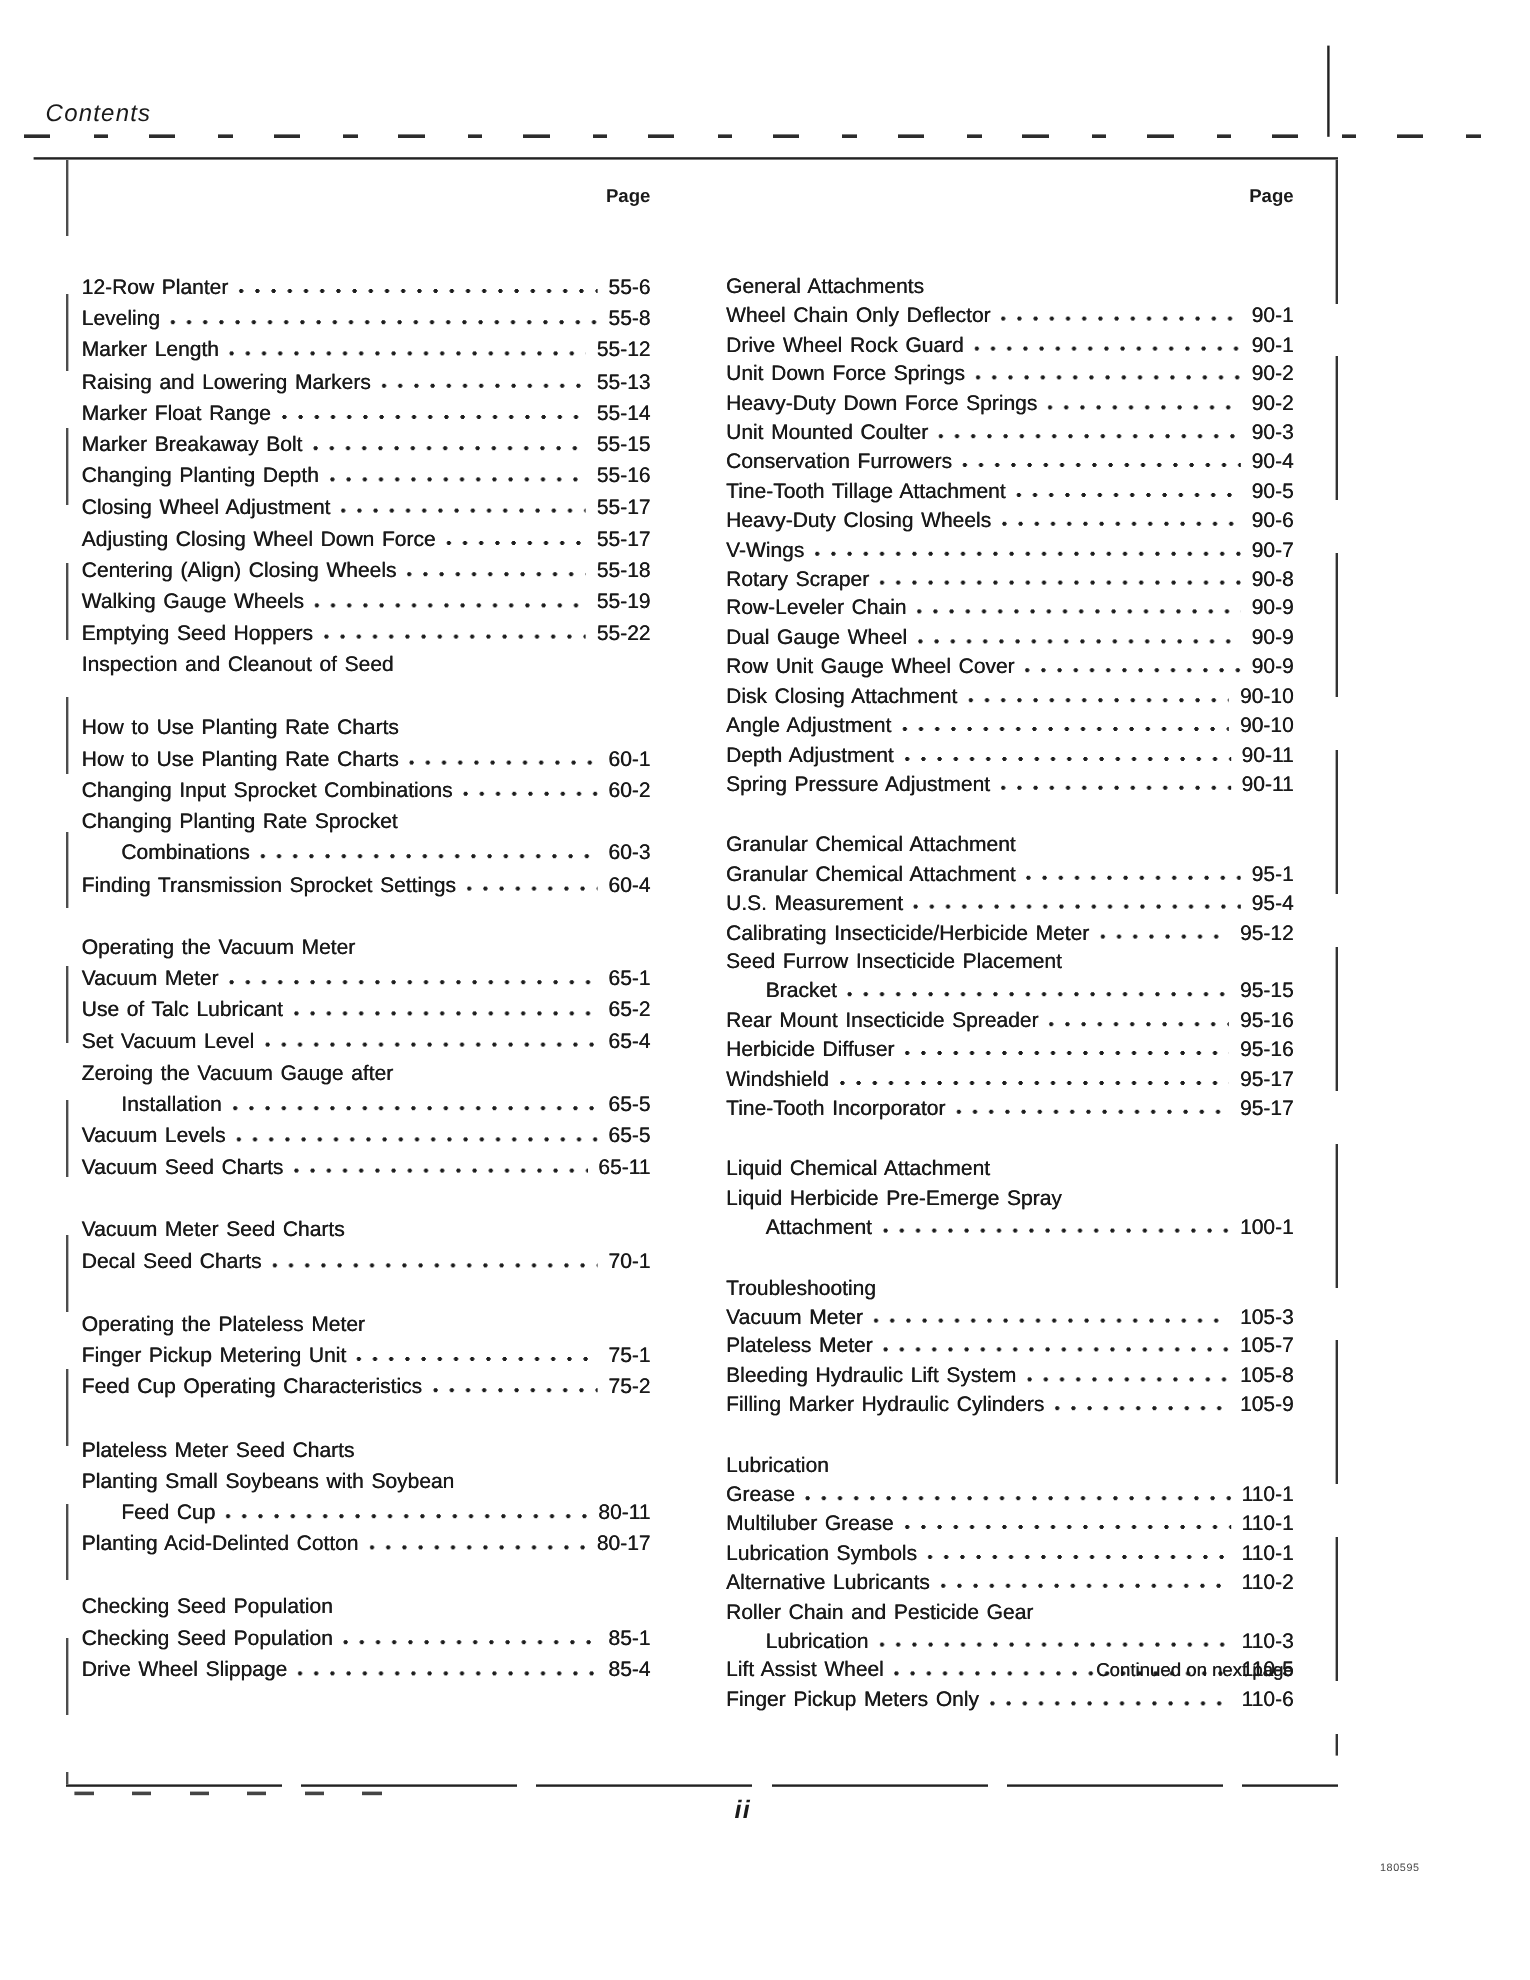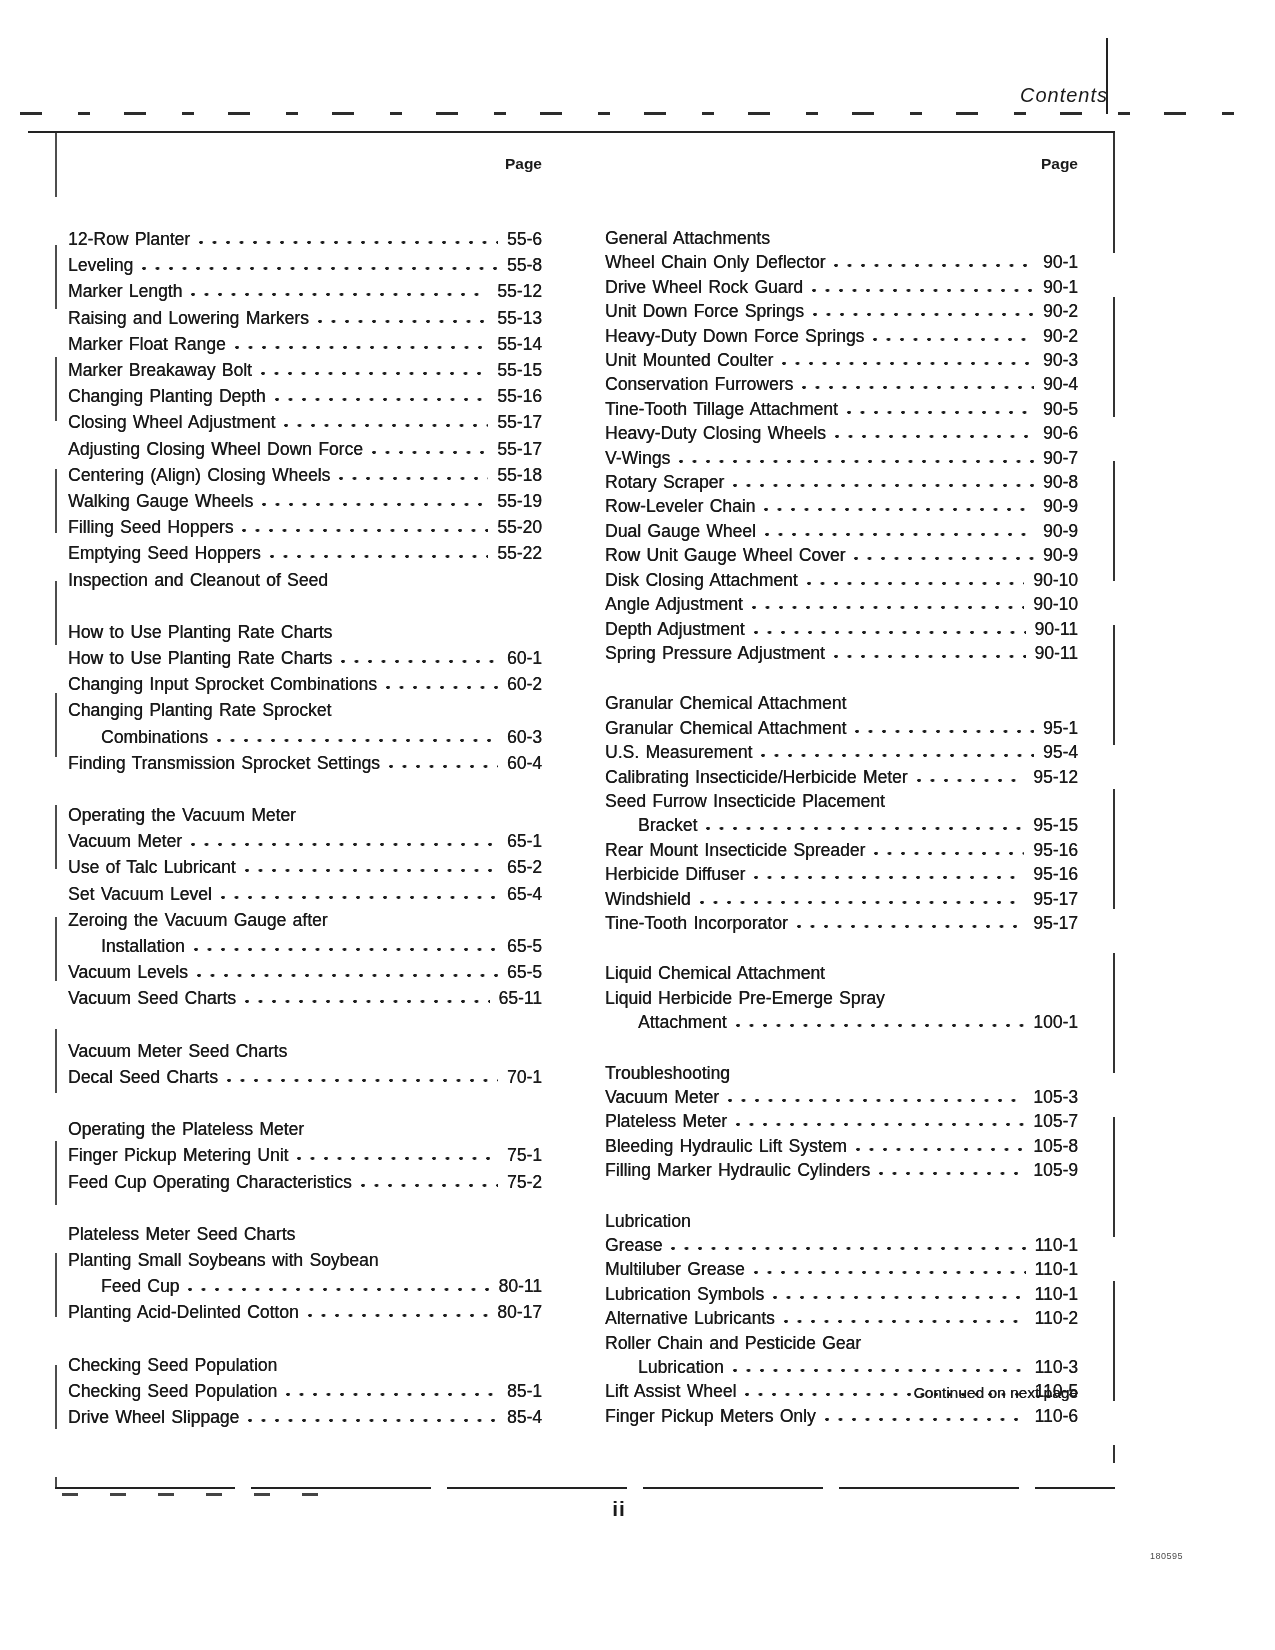--- a/index.html
+++ b/index.html
@@ -13,8 +13,8 @@
   }
   
   .title {
-    position: absolute; left: 50px; top: 84px; width: 1058px;
-    text-align: right; font-style: italic; font-size: 20px; letter-spacing: 1px;
+    position: absolute; left: 38px; top: 84px; width: 1058px;
+    text-align: left; font-style: italic; font-size: 20px; letter-spacing: 1px;
   }
   .rule-dashed-top {
     position: absolute; left: 20px; top: 112px; width: 1236px; height: 3px;

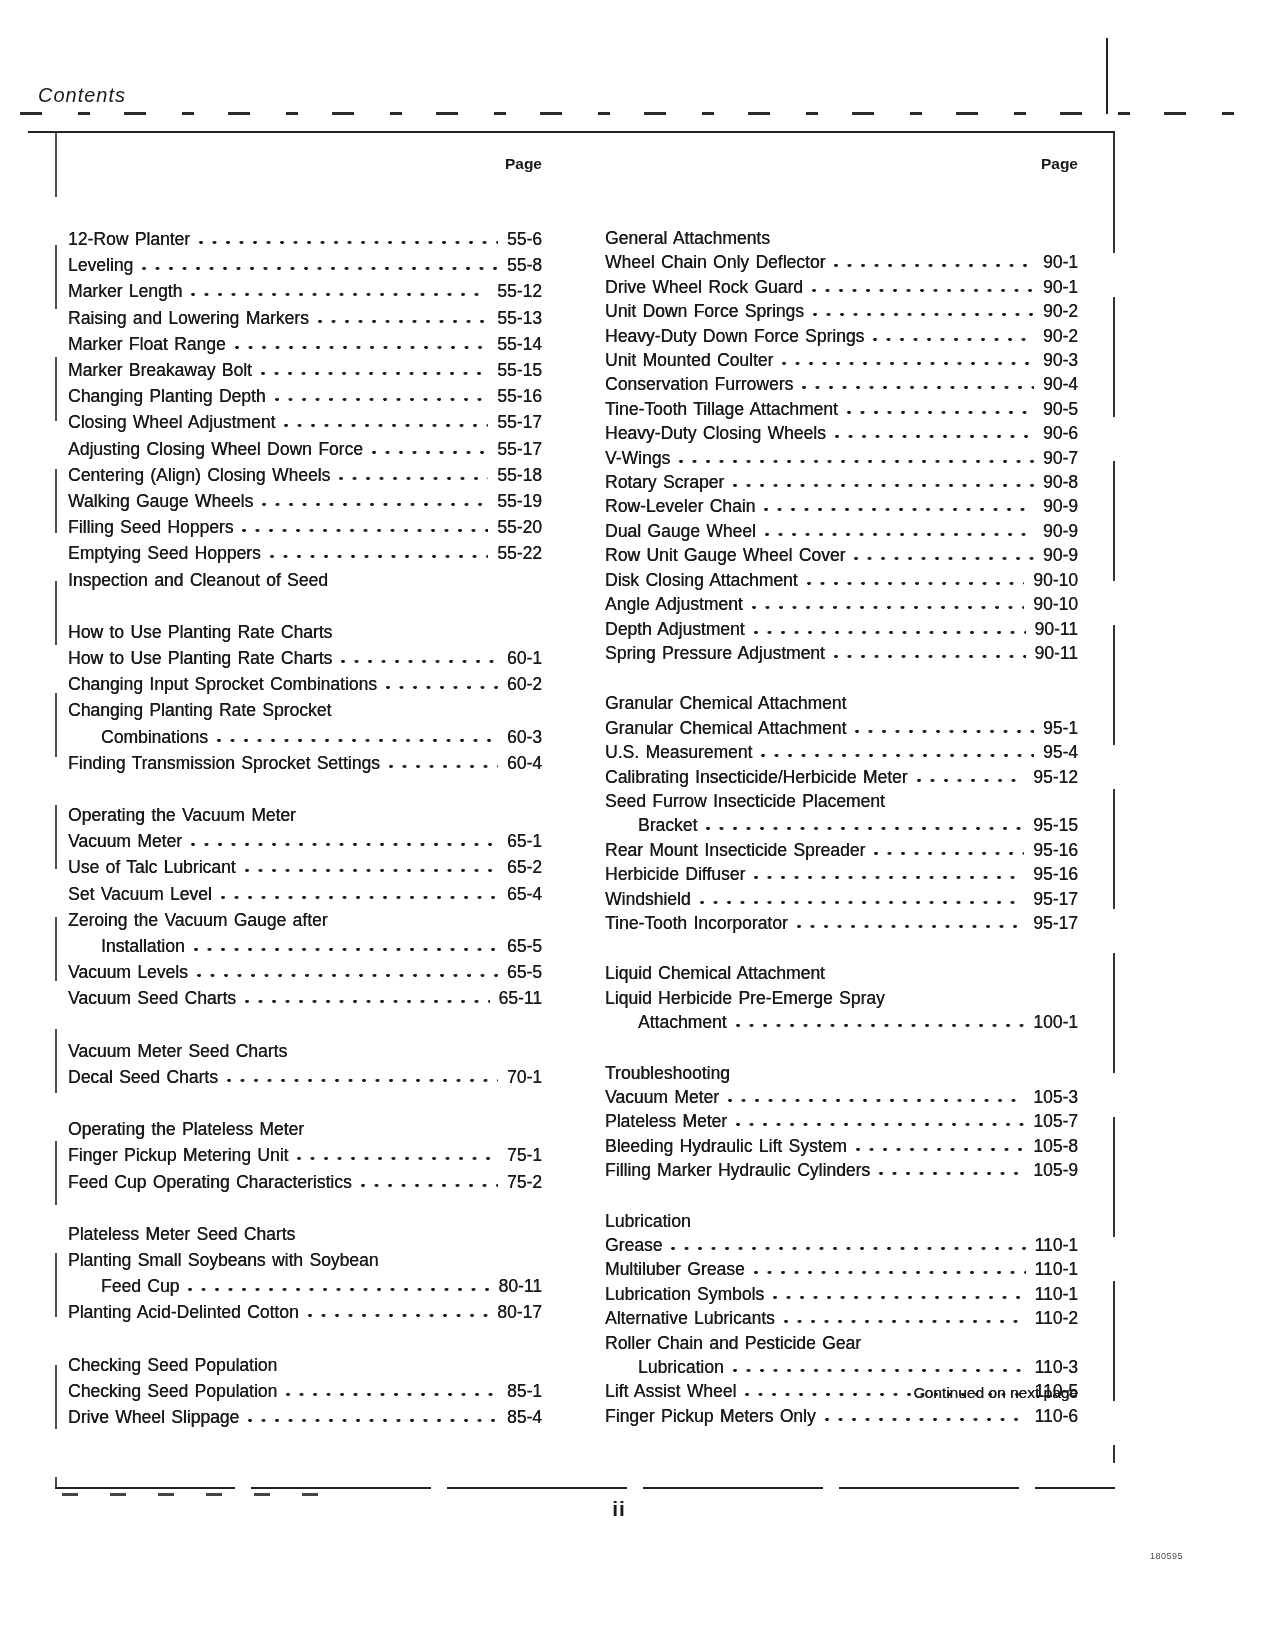--- a/index.html
+++ b/index.html
@@ -151,11 +151,6 @@
       <span class="pg">55-19</span>
     </div>
     <div class="toc-row">
-      <span class="lab">Filling Seed Hoppers</span>
-      <span class="dots"></span>
-      <span class="pg">55-20</span>
-    </div>
-    <div class="toc-row">
       <span class="lab">Emptying Seed Hoppers</span>
       <span class="dots"></span>
       <span class="pg">55-22</span>

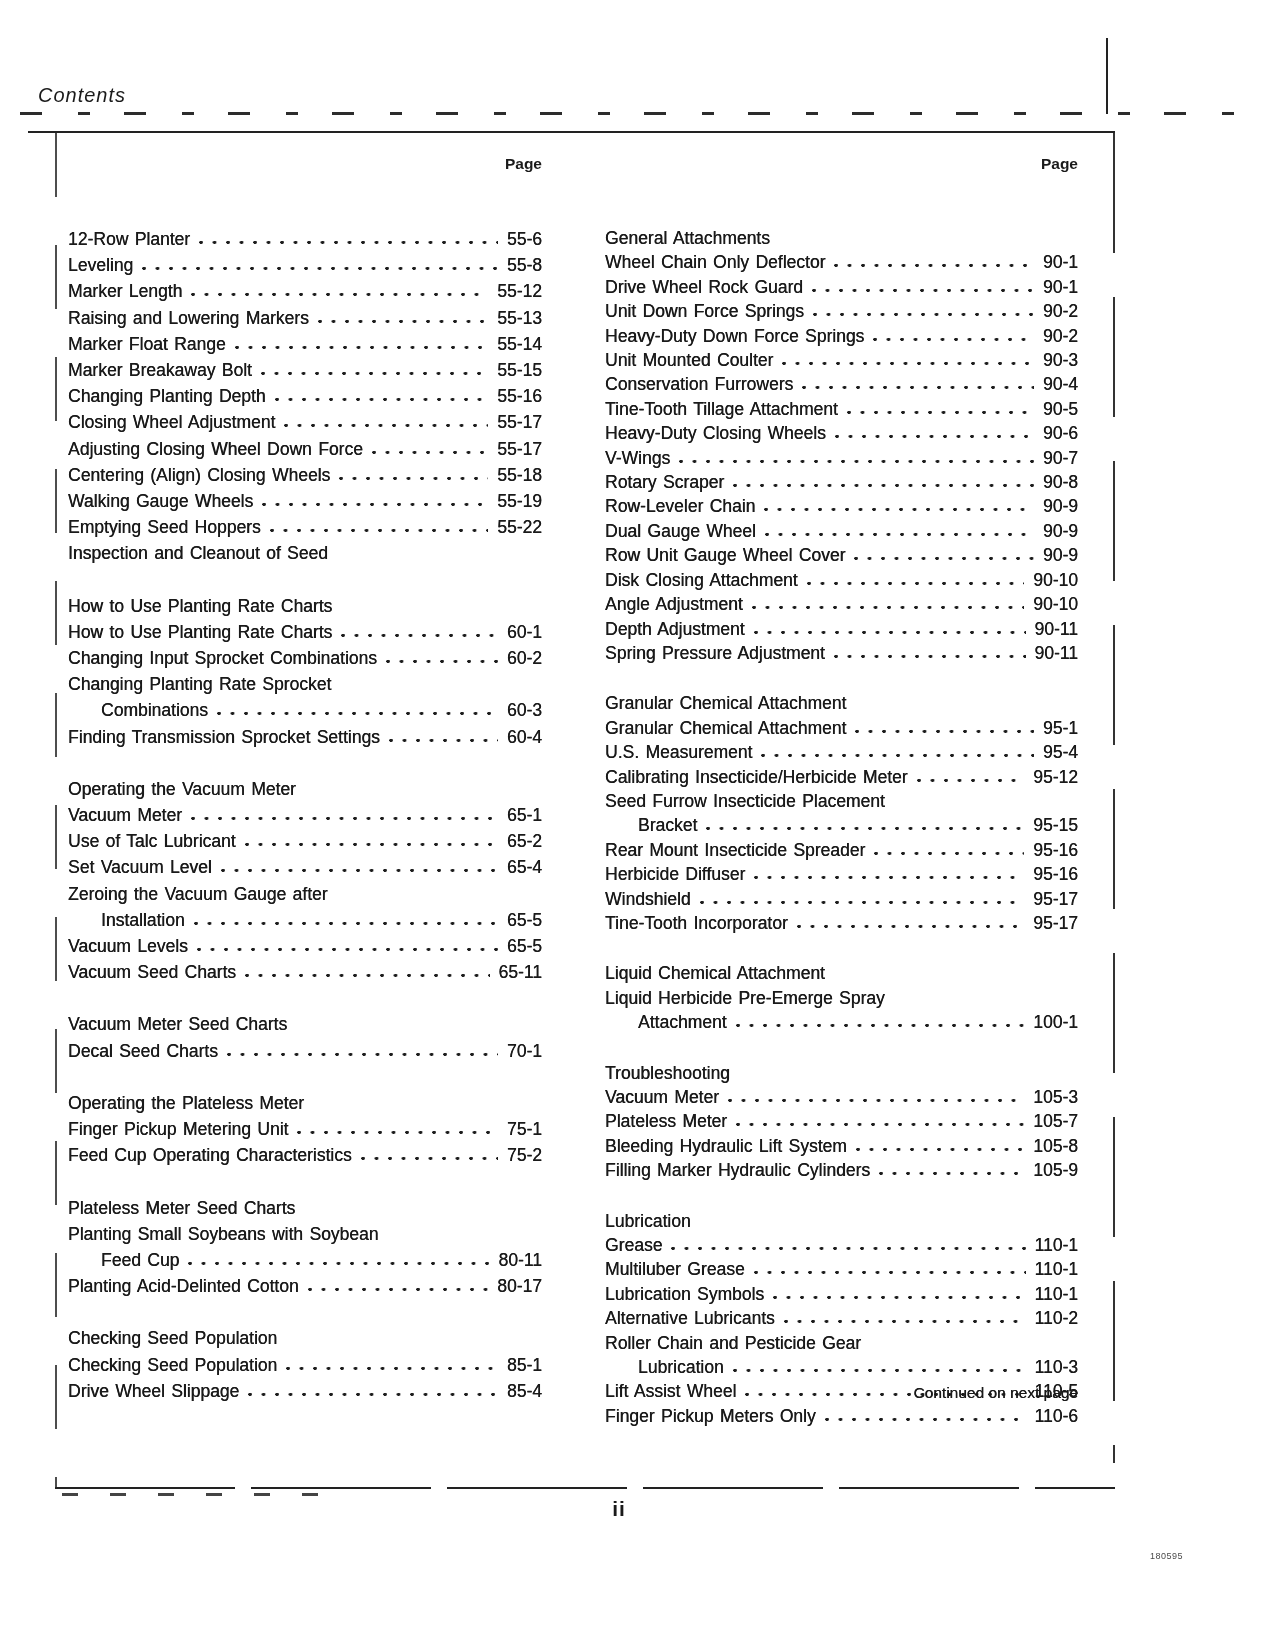--- a/index.html
+++ b/index.html
@@ -71,7 +71,7 @@
   }
   .folio {
     position: absolute; left: 90px; width: 1058px; top: 1497px;
-    text-align: center; font-weight: 700; font-size: 21px; letter-spacing: 1px;
+    text-align: center; font-weight: 700; font-size: 21px; letter-spacing: 1px; font-style: italic;
   }
   .doc-code {
     position: absolute; left: 1150px; top: 1551px;

